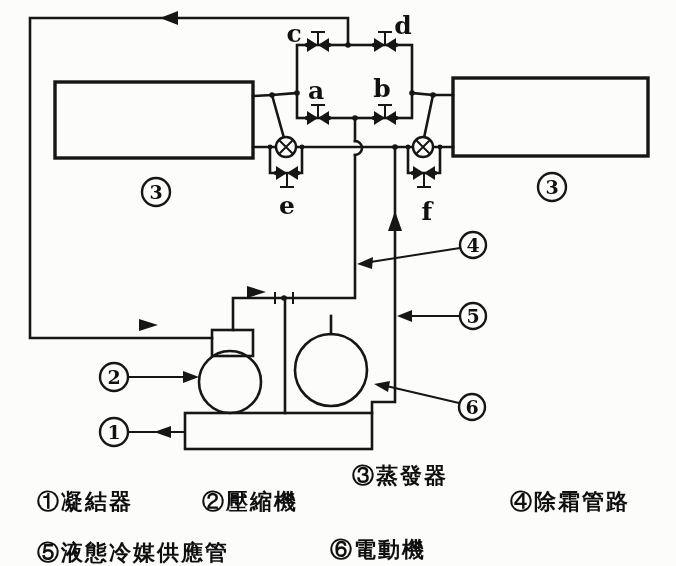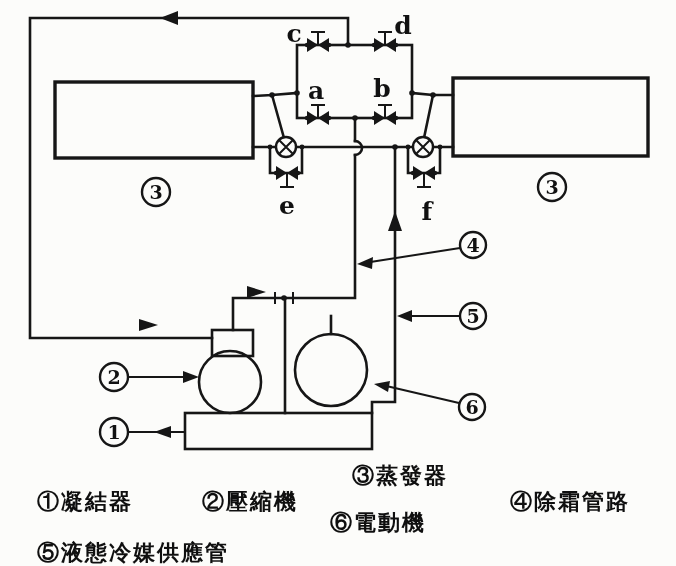--- a/index.html
+++ b/index.html
@@ -186,7 +186,7 @@
     <span class="legend-item" style="left:352px;top:461px"><span>③</span><span>蒸發器</span></span>
     <span class="legend-item" style="left:510px;top:487px"><span>④</span><span>除霜管路</span></span>
     <span class="legend-item" style="left:37px;top:538px"><span>⑤</span><span>液態冷媒供應管</span></span>
-    <span class="legend-item" style="left:330px;top:508px"><span>⑥</span><span>電動機</span></span>
+    <span class="legend-item" style="left:330px;top:535px"><span>⑥</span><span>電動機</span></span>
   </div>
 </div>
 

